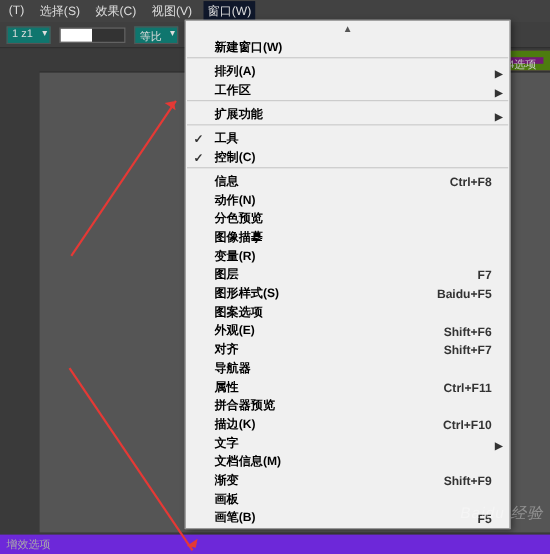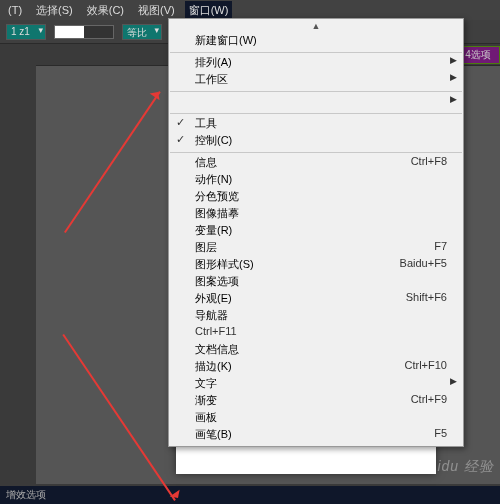--- a/index.html
+++ b/index.html
@@ -114,11 +114,12 @@
   }
   .menu-row {
     display: flex;
-    align-items: flex-start;
+    align-items: flex-end;
     height: 17px;
     padding: 0 16px 0 26px;
     position: relative;
     cursor: default;
+    font-weight: bold;
   }
   .menu-row .label { flex: 1; white-space: nowrap; overflow: hidden; }
   .menu-row .shortcut { color: #333; font-size: 11px; }

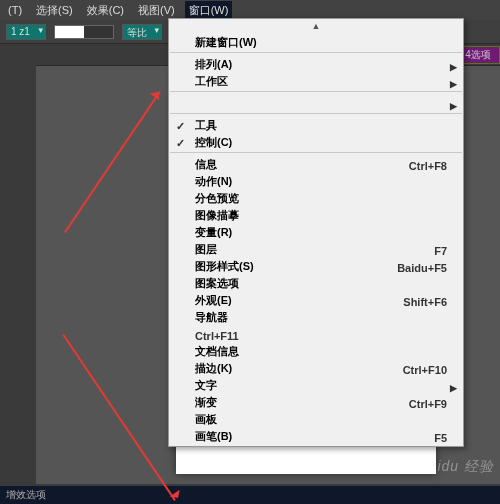--- a/index.html
+++ b/index.html
@@ -168,10 +168,9 @@
     width: 44px;
     height: 18px;
     background: #701a75;
-    border: 1px solid #4d7c0f;
+    border: 6px solid #4d7c0f;
     font-size: 10px;
     color: #ccc;
-    text-align: center;
     line-height: 16px;
   }
   .watermark {

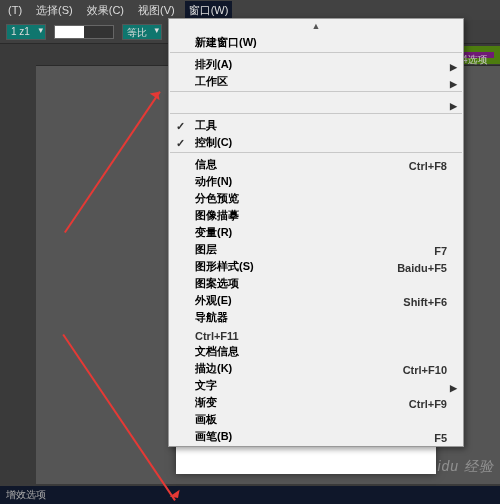--- a/index.html
+++ b/index.html
@@ -233,6 +233,7 @@
       </div>
       <div class="menu-sep"></div>
       <div class="menu-row">
+        <span class="label">扩展功能</span>
         <span class="arrow">▶</span>
       </div>
       <div class="menu-sep"></div>

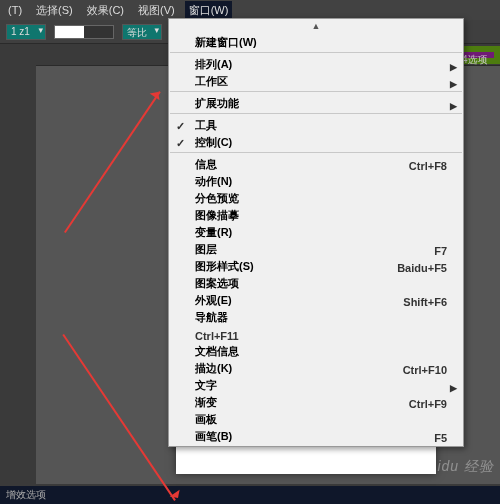--- a/index.html
+++ b/index.html
@@ -278,6 +278,10 @@
         <span class="shortcut">Shift+F6</span>
       </div>
       <div class="menu-row">
+        <span class="label">对齐</span>
+        <span class="shortcut">Shift+F7</span>
+      </div>
+      <div class="menu-row">
         <span class="label">导航器</span>
       </div>
       <div class="menu-row">

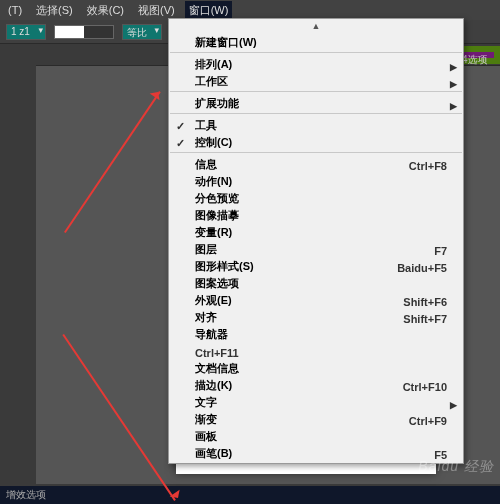--- a/index.html
+++ b/index.html
@@ -285,6 +285,7 @@
         <span class="label">导航器</span>
       </div>
       <div class="menu-row">
+        <span class="label">属性</span>
         <span class="shortcut">Ctrl+F11</span>
       </div>
       <div class="menu-row">

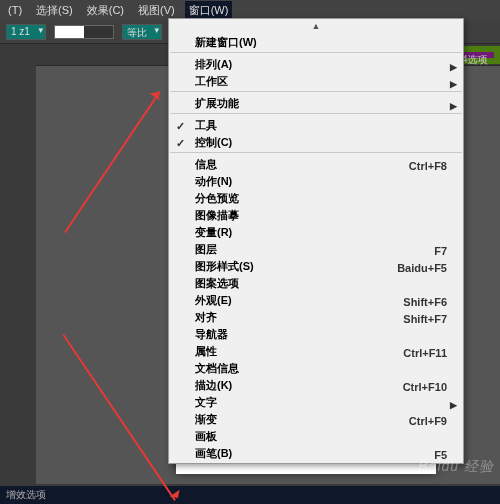--- a/index.html
+++ b/index.html
@@ -289,7 +289,7 @@
         <span class="shortcut">Ctrl+F11</span>
       </div>
       <div class="menu-row">
-        <span class="label">文档信息</span>
+        <span class="label">拼合器预览</span>
       </div>
       <div class="menu-row">
         <span class="label">描边(K)</span>

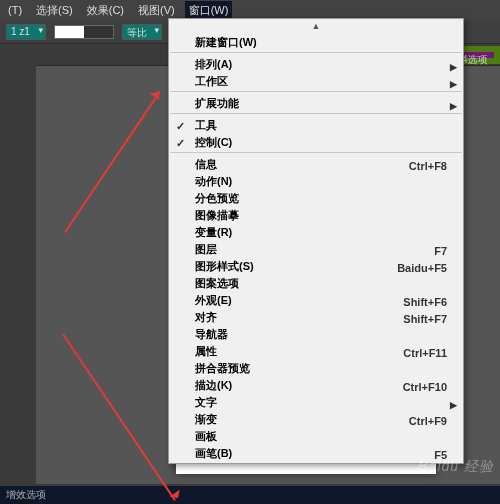--- a/index.html
+++ b/index.html
@@ -300,6 +300,9 @@
         <span class="arrow">▶</span>
       </div>
       <div class="menu-row">
+        <span class="label">文档信息(M)</span>
+      </div>
+      <div class="menu-row">
         <span class="label">渐变</span>
         <span class="shortcut">Ctrl+F9</span>
       </div>

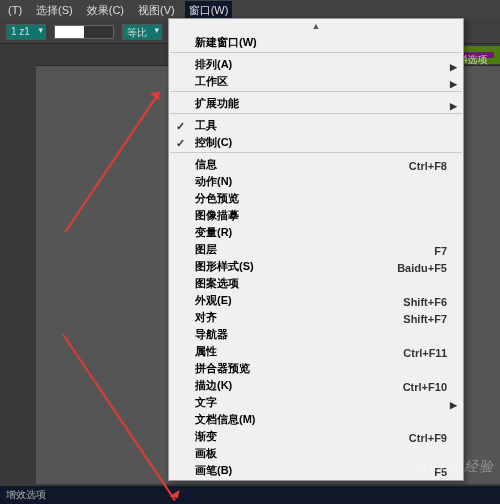--- a/index.html
+++ b/index.html
@@ -304,7 +304,7 @@
       </div>
       <div class="menu-row">
         <span class="label">渐变</span>
-        <span class="shortcut">Ctrl+F9</span>
+        <span class="shortcut">Shift+F9</span>
       </div>
       <div class="menu-row">
         <span class="label">画板</span>

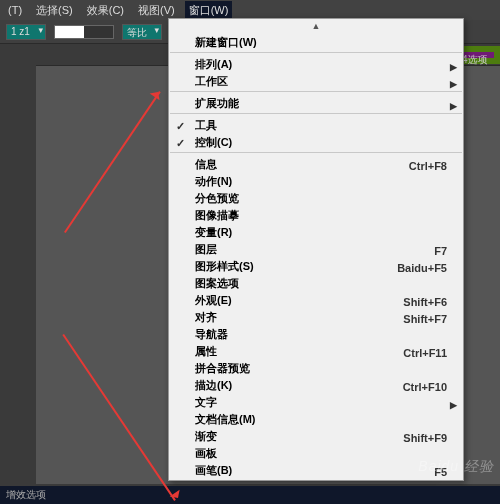--- a/index.html
+++ b/index.html
@@ -95,7 +95,7 @@
     left: 0;
     right: 0;
     height: 18px;
-    background: #0f172a;
+    background: #6d28d9;
     color: #aaa;
     font-size: 10px;
     padding: 2px 6px;

